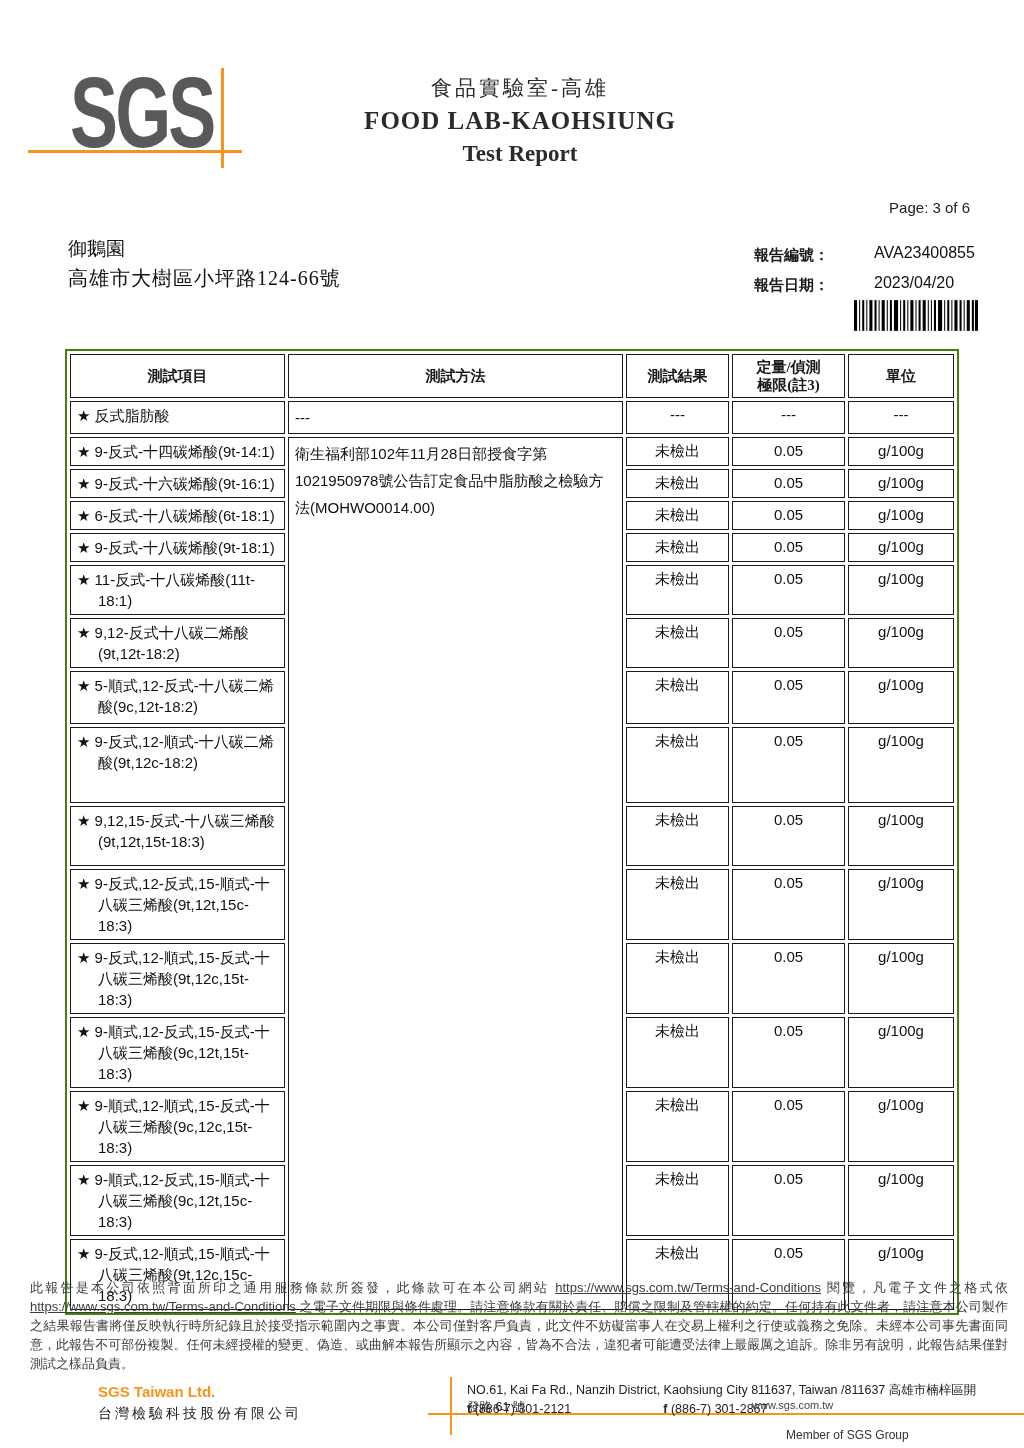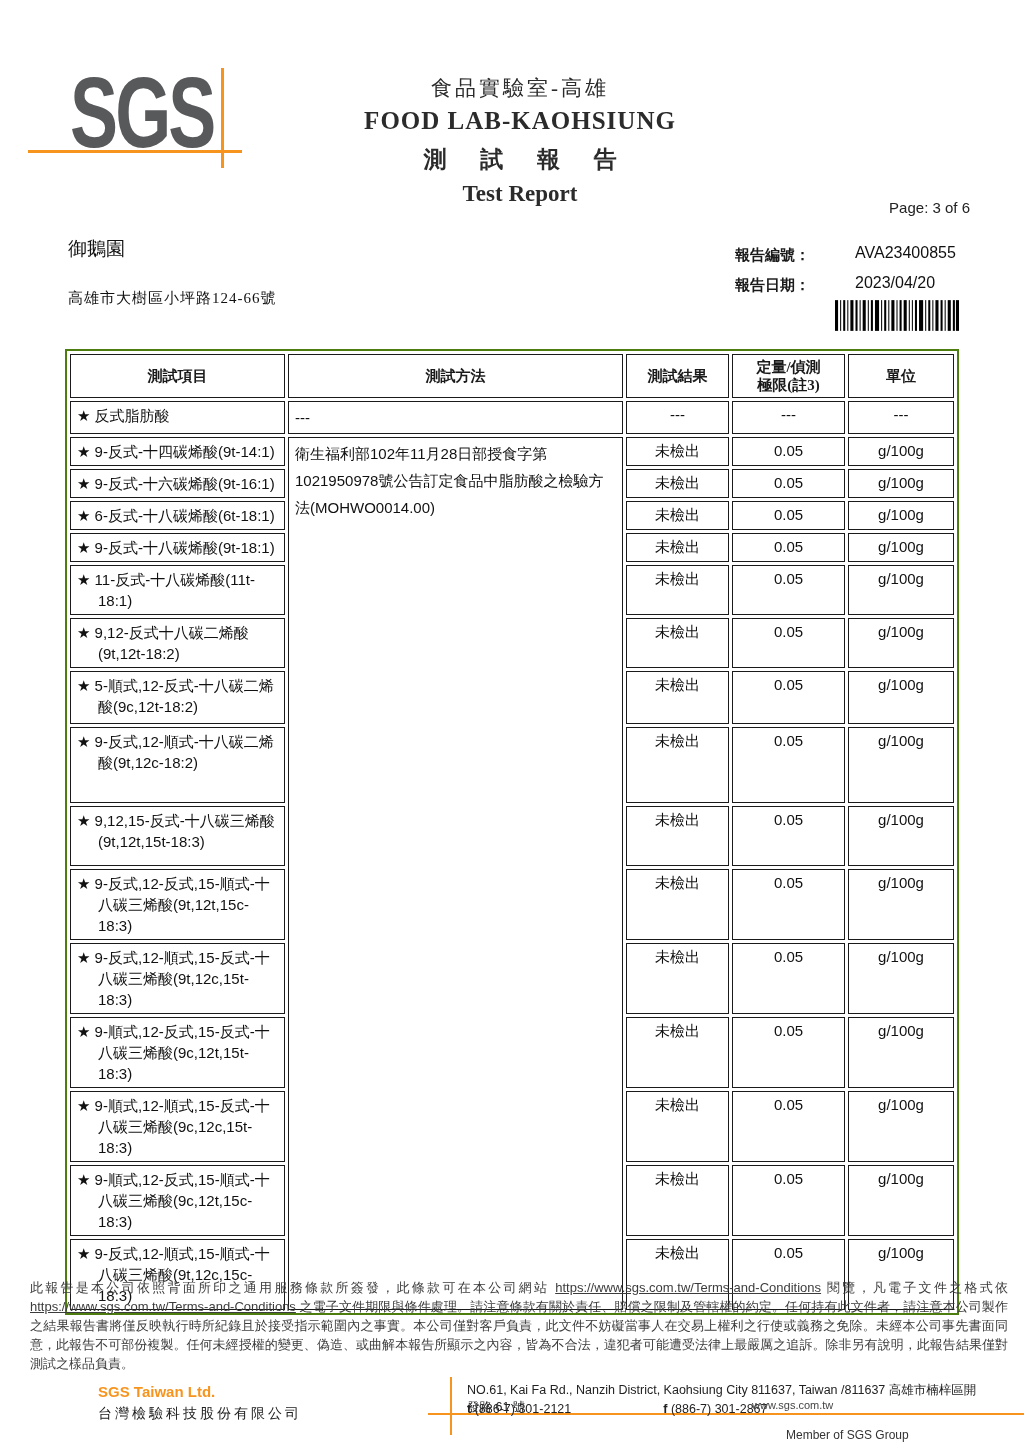--- a/index.html
+++ b/index.html
@@ -77,7 +77,6 @@
   <div class="titleblock">
     <div class="t-zh">食品實驗室-高雄</div>
     <div class="t-en">FOOD LAB-KAOHSIUNG</div>
-    <div class="t-zh2">測 試 報 告</div>
     <div class="t-en2">Test Report</div>
   </div>
 

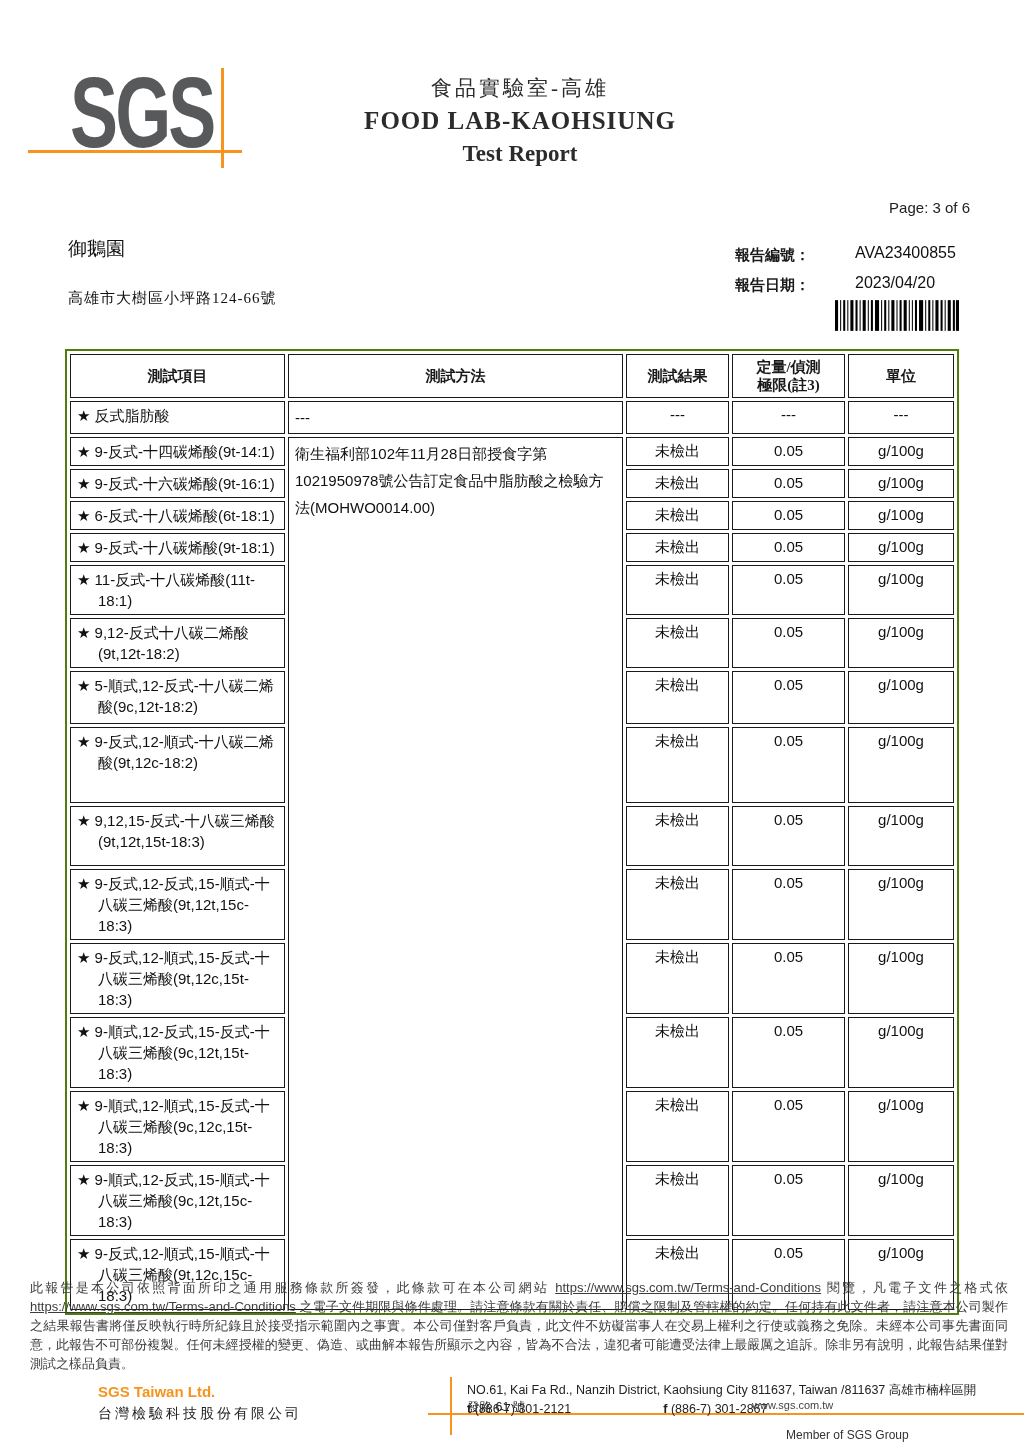--- a/index.html
+++ b/index.html
@@ -27,7 +27,7 @@
   .client { position:absolute; left:68px; top:236px; font-family:"Liberation Serif","DejaVu Serif",serif; color:#111; }
   .client-name { font-size:19px; }
   .client-address { font-size:15px; margin-top:27px; letter-spacing:1px; }
-  .meta { position:absolute; left:735px; top:244px; width:240px; }
+  .meta { position:absolute; left:754px; top:244px; width:240px; }
   .meta-row { display:flex; margin-bottom:9px; }
   .meta-label { width:120px; font-family:"Liberation Serif","DejaVu Serif",serif; font-weight:bold; font-size:15px; padding-top:2px; }
   .meta-value { font-size:16px; color:#111; }

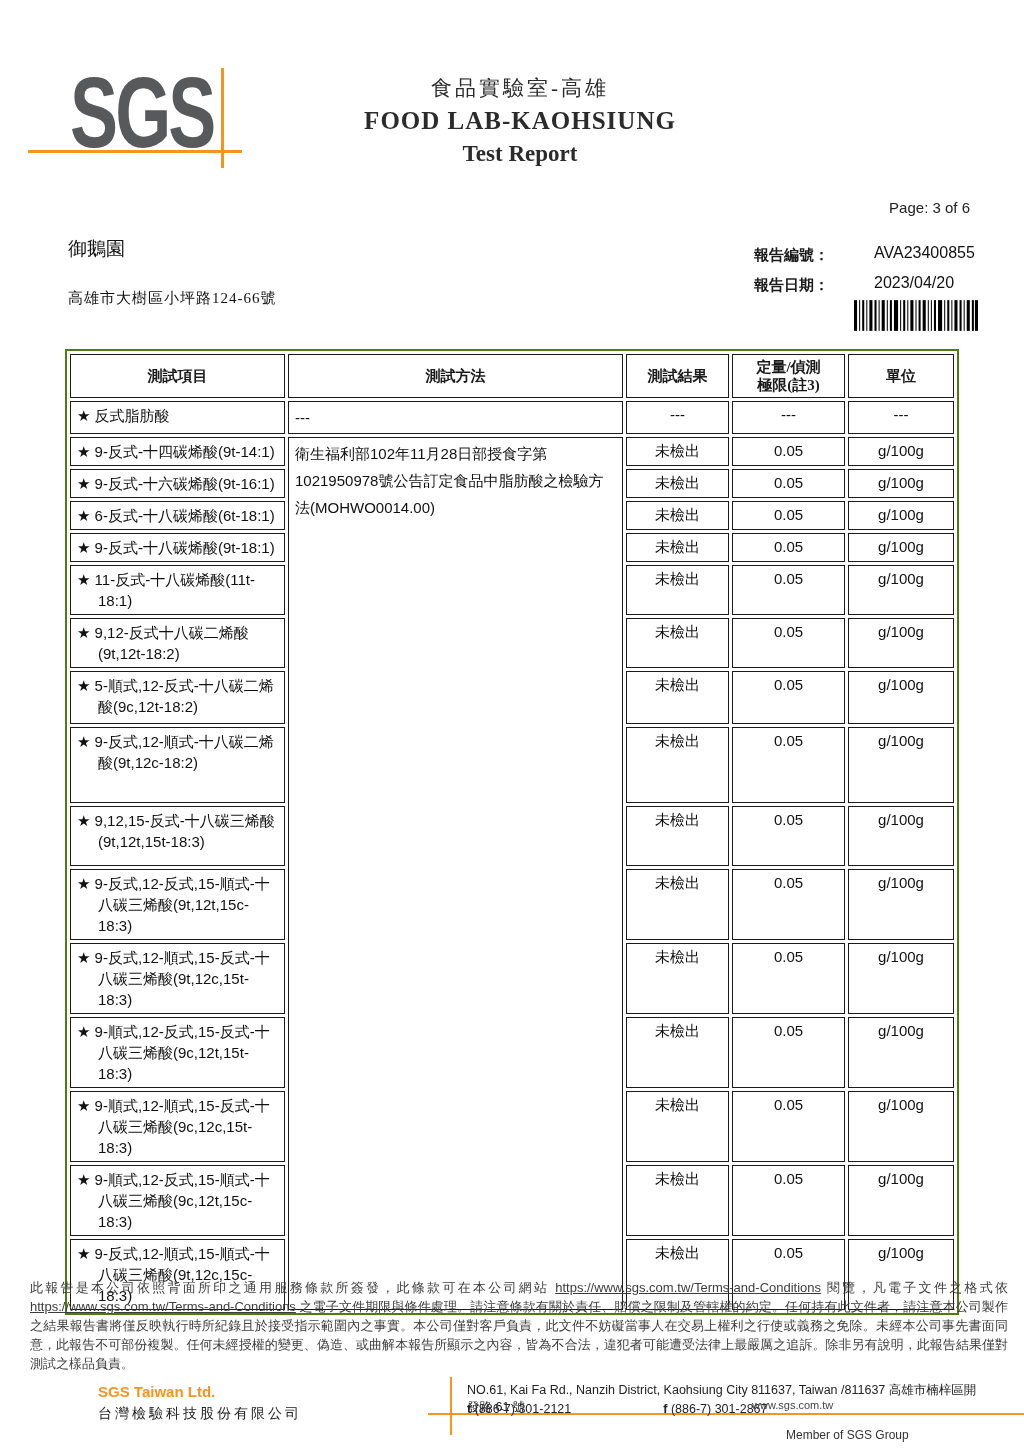--- a/index.html
+++ b/index.html
@@ -26,7 +26,7 @@
   
   .client { position:absolute; left:68px; top:236px; font-family:"Liberation Serif","DejaVu Serif",serif; color:#111; }
   .client-name { font-size:19px; }
-  .client-address { font-size:15px; margin-top:27px; letter-spacing:1px; }
+  .client-address { font-size:20px; margin-top:3px; letter-spacing:1px; }
   .meta { position:absolute; left:754px; top:244px; width:240px; }
   .meta-row { display:flex; margin-bottom:9px; }
   .meta-label { width:120px; font-family:"Liberation Serif","DejaVu Serif",serif; font-weight:bold; font-size:15px; padding-top:2px; }

